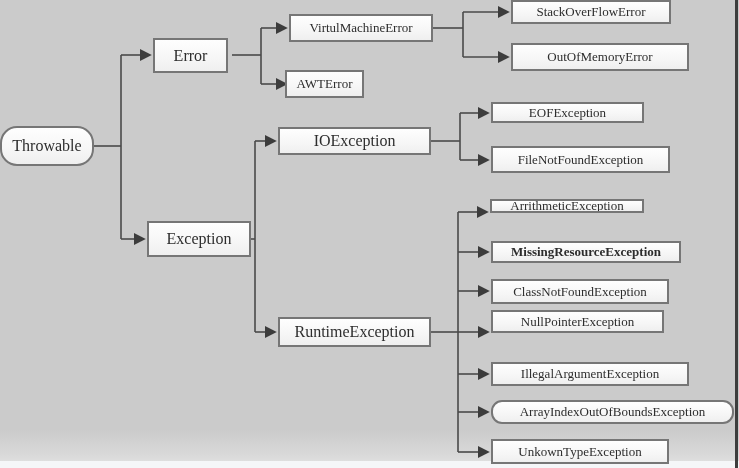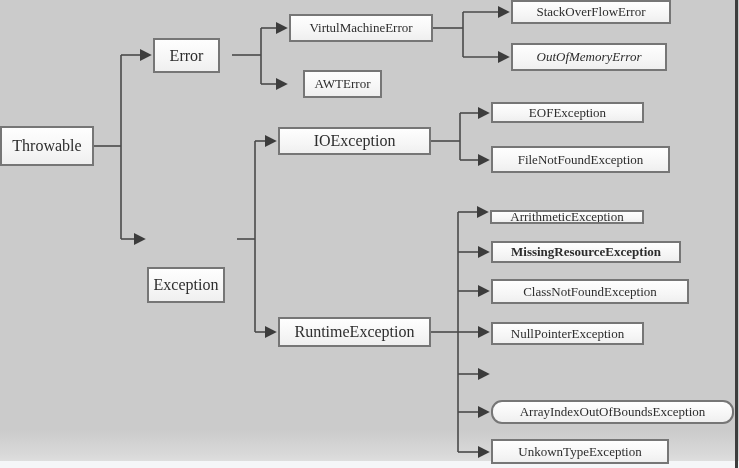--- a/index.html
+++ b/index.html
@@ -107,7 +107,7 @@
 
   <div class="node lg" style="left:0px; top:126px; width:94px; height:40px;">Throwable</div>
 
-  <div class="node lg" style="left:153px; top:38px; width:67px; height:35px;">Error</div>
+  <div class="node lg" style="left:153px; top:38px; width:75px; height:35px;">Error</div>
 
   <div class="node" style="left:289px; top:14px; width:144px; height:28px;">VirtulMachineError</div>
 

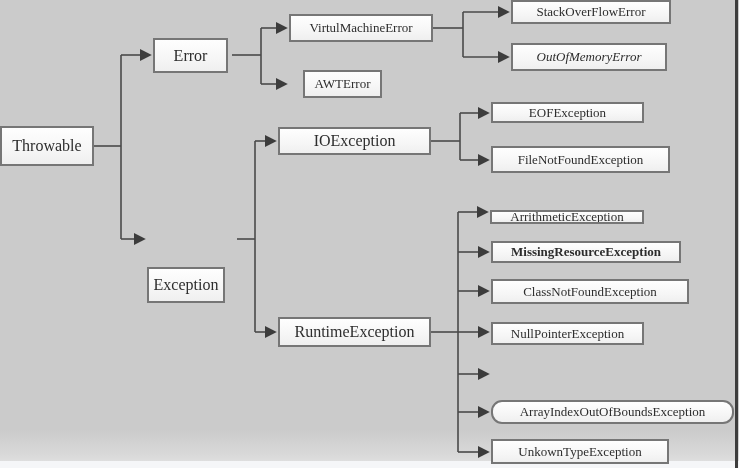--- a/index.html
+++ b/index.html
@@ -113,7 +113,7 @@
 
   <div class="node" style="left:511px; top:0px; width:160px; height:24px;">StackOverFlowError</div>
 
-  <div class="node" style="left:511px; top:43px; width:156px; height:28px;font-style:italic;">OutOfMemoryError</div>
+  <div class="node" style="left:511px; top:43px; width:178px; height:28px;">OutOfMemoryError</div>
 
   <div class="node" style="left:303px; top:70px; width:79px; height:28px;">AWTError</div>
 

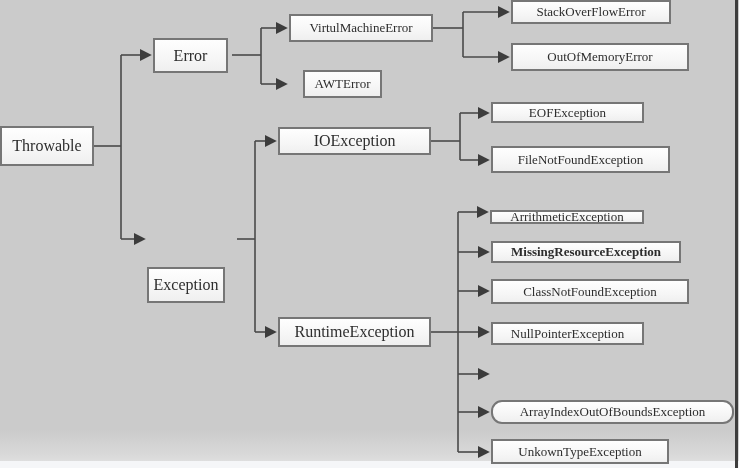--- a/index.html
+++ b/index.html
@@ -115,7 +115,7 @@
 
   <div class="node" style="left:511px; top:43px; width:178px; height:28px;">OutOfMemoryError</div>
 
-  <div class="node" style="left:303px; top:70px; width:79px; height:28px;">AWTError</div>
+  <div class="node" style="left:285px; top:70px; width:79px; height:28px;">AWTError</div>
 
   <div class="node lg" style="left:147px; top:221px; width:78px; height:36px;margin-top:46px;">Exception</div>
 

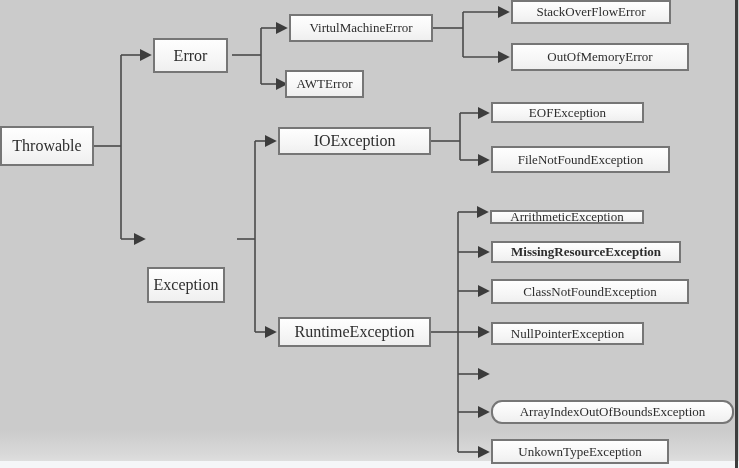--- a/index.html
+++ b/index.html
@@ -105,7 +105,7 @@
     </g>
   </svg>
 
-  <div class="node lg" style="left:0px; top:126px; width:94px; height:40px;">Throwable</div>
+  <div class="node lg" style="left:0px; top:126px; width:94px; height:40px;border-radius:17px;">Throwable</div>
 
   <div class="node lg" style="left:153px; top:38px; width:75px; height:35px;">Error</div>
 

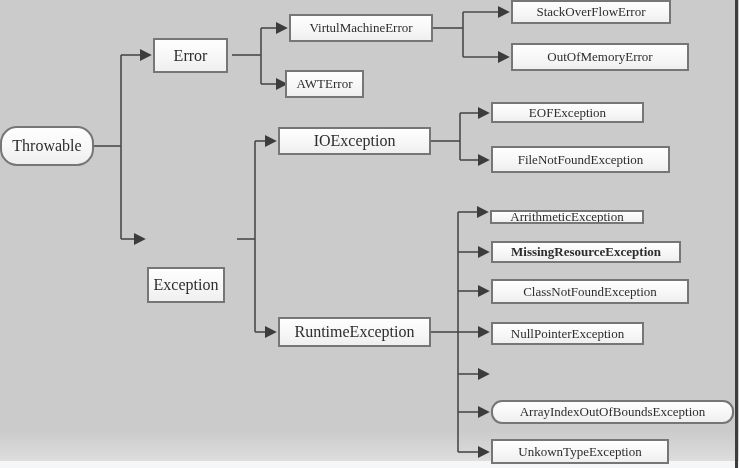--- a/index.html
+++ b/index.html
@@ -127,7 +127,7 @@
 
   <div class="node lg" style="left:278px; top:317px; width:153px; height:30px;">RuntimeException</div>
 
-  <div class="node" style="left:490px; top:210px; width:154px; height:14px;">ArrithmeticException</div>
+  <div class="node" style="left:490px; top:199px; width:154px; height:14px;">ArrithmeticException</div>
 
   <div class="node" style="left:491px; top:241px; width:190px; height:22px;font-weight:bold;">MissingResourceException</div>
 

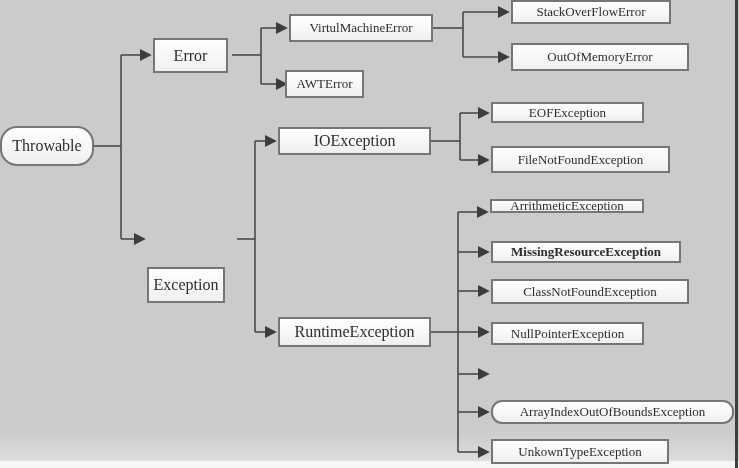--- a/index.html
+++ b/index.html
@@ -117,7 +117,7 @@
 
   <div class="node" style="left:285px; top:70px; width:79px; height:28px;">AWTError</div>
 
-  <div class="node lg" style="left:147px; top:221px; width:78px; height:36px;margin-top:46px;">Exception</div>
+  <div class="node lg" style="left:147px; top:221px; width:104px; height:36px;">Exception</div>
 
   <div class="node lg" style="left:278px; top:127px; width:153px; height:28px;">IOException</div>
 

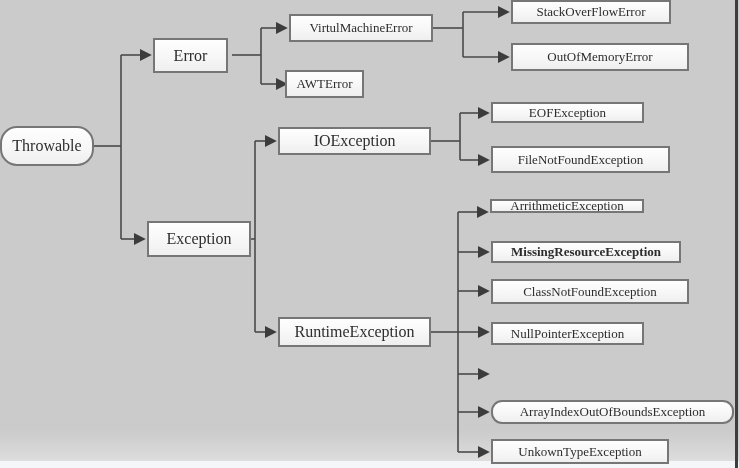--- a/index.html
+++ b/index.html
@@ -131,7 +131,7 @@
 
   <div class="node" style="left:491px; top:241px; width:190px; height:22px;font-weight:bold;">MissingResourceException</div>
 
-  <div class="node" style="left:491px; top:279px; width:198px; height:25px;">ClassNotFoundException</div>
+  <div class="node" style="left:491px; top:279px; width:178px; height:25px;">ClassNotFoundException</div>
 
   <div class="node" style="left:491px; top:322px; width:153px; height:23px;">NullPointerException</div>
 

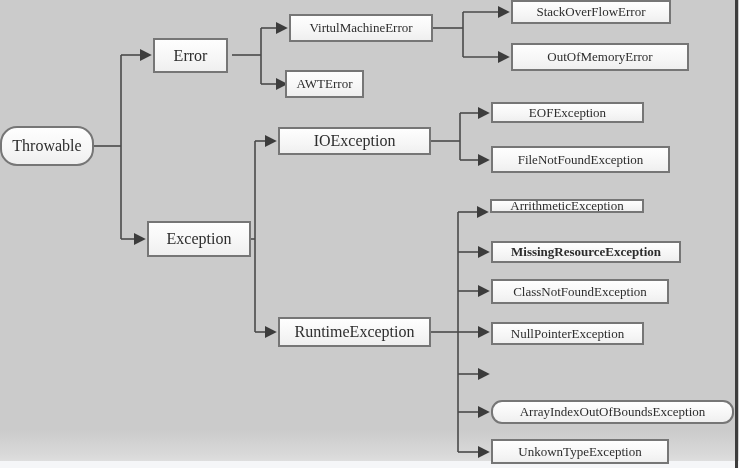--- a/index.html
+++ b/index.html
@@ -133,7 +133,7 @@
 
   <div class="node" style="left:491px; top:279px; width:178px; height:25px;">ClassNotFoundException</div>
 
-  <div class="node" style="left:491px; top:322px; width:153px; height:23px;">NullPointerException</div>
+  <div class="node" style="left:491px; top:310px; width:173px; height:23px;">NullPointerException</div>
 
 
   <div class="node" style="left:491px; top:400px; width:243px; height:24px;border-radius:11px;">ArrayIndexOutOfBoundsException</div>

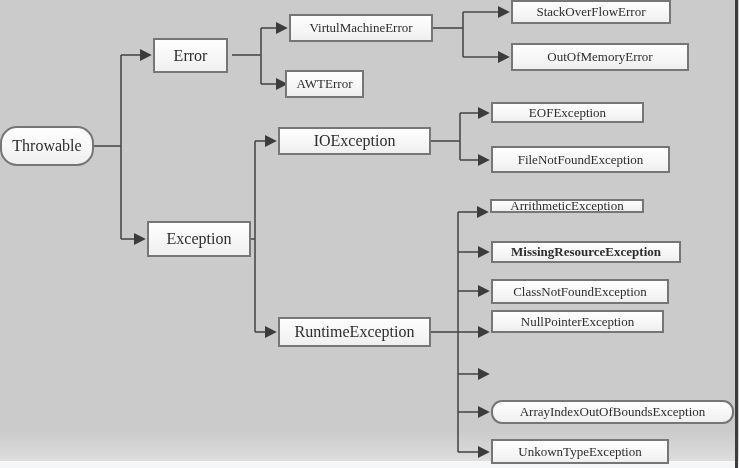--- a/index.html
+++ b/index.html
@@ -135,6 +135,7 @@
 
   <div class="node" style="left:491px; top:310px; width:173px; height:23px;">NullPointerException</div>
 
+  <div class="node" style="left:491px; top:362px; width:198px; height:24px;">IllegalArgumentException</div>
 
   <div class="node" style="left:491px; top:400px; width:243px; height:24px;border-radius:11px;">ArrayIndexOutOfBoundsException</div>
 

